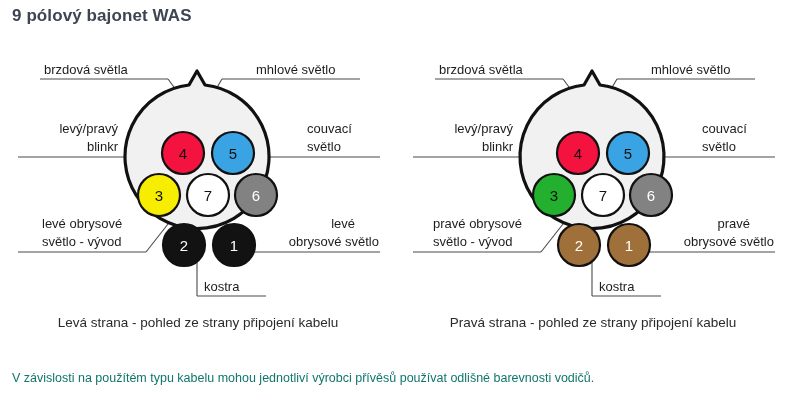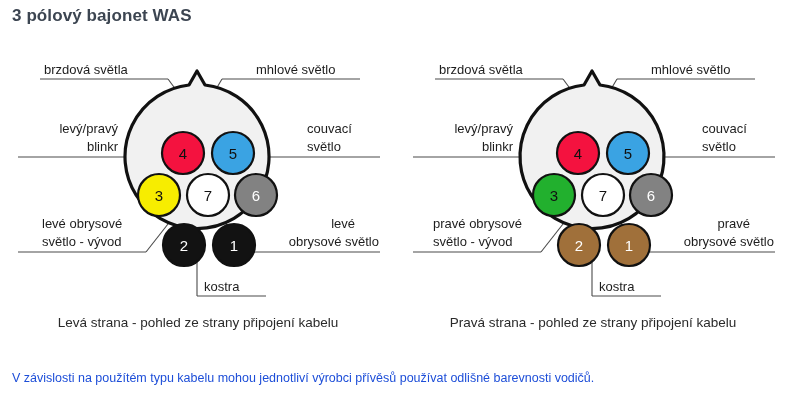--- a/index.html
+++ b/index.html
@@ -91,7 +91,7 @@
 </head>
 <body>
 
-<div class="page-title">3 pólový bajonet WAS</div>
+<div class="page-title">9 pólový bajonet WAS</div>
 
 <div class="diagrams">
 

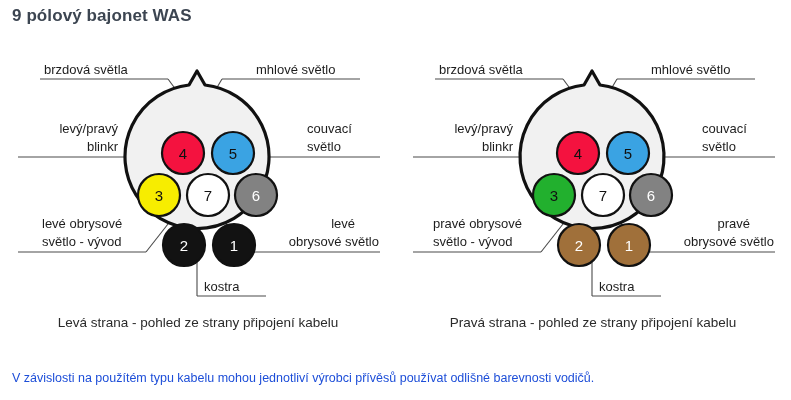--- a/index.html
+++ b/index.html
@@ -46,7 +46,7 @@
     left: 12px;
     top: 371px;
     font-size: 12.5px;
-    color: #1d4ed8;
+    color: #0f766e;
     white-space: nowrap;
   }
   text {

